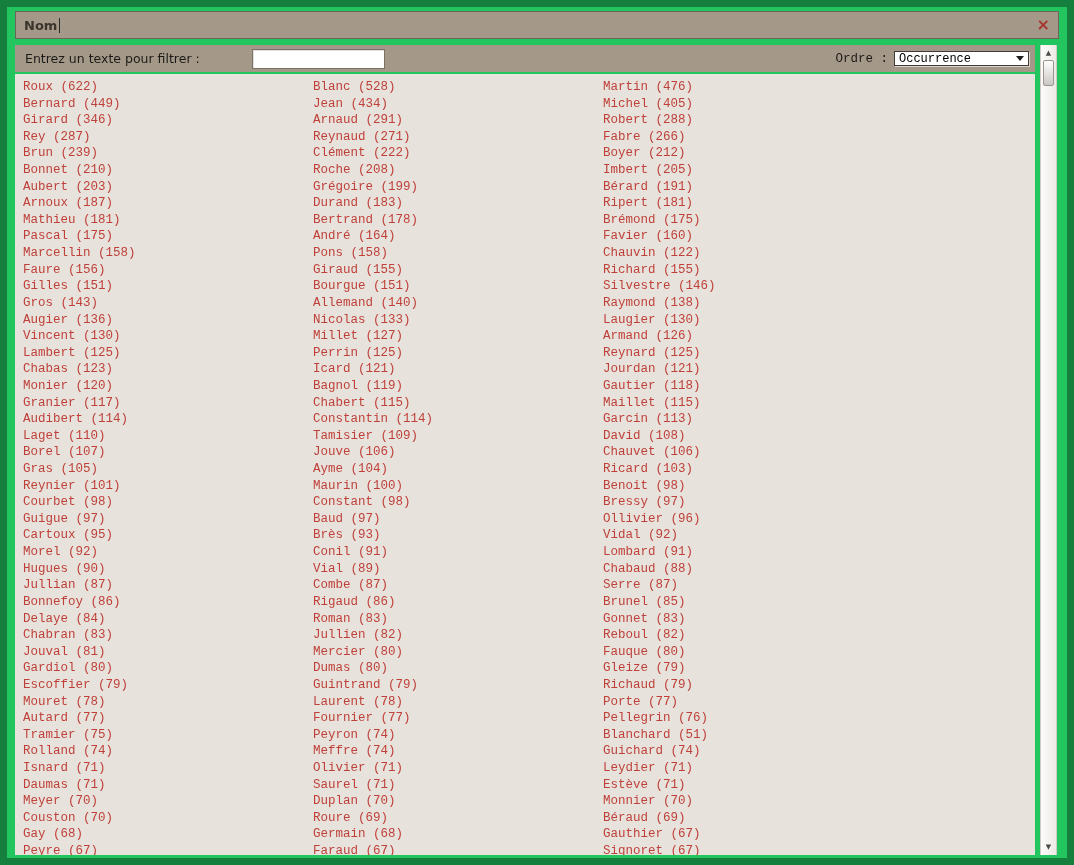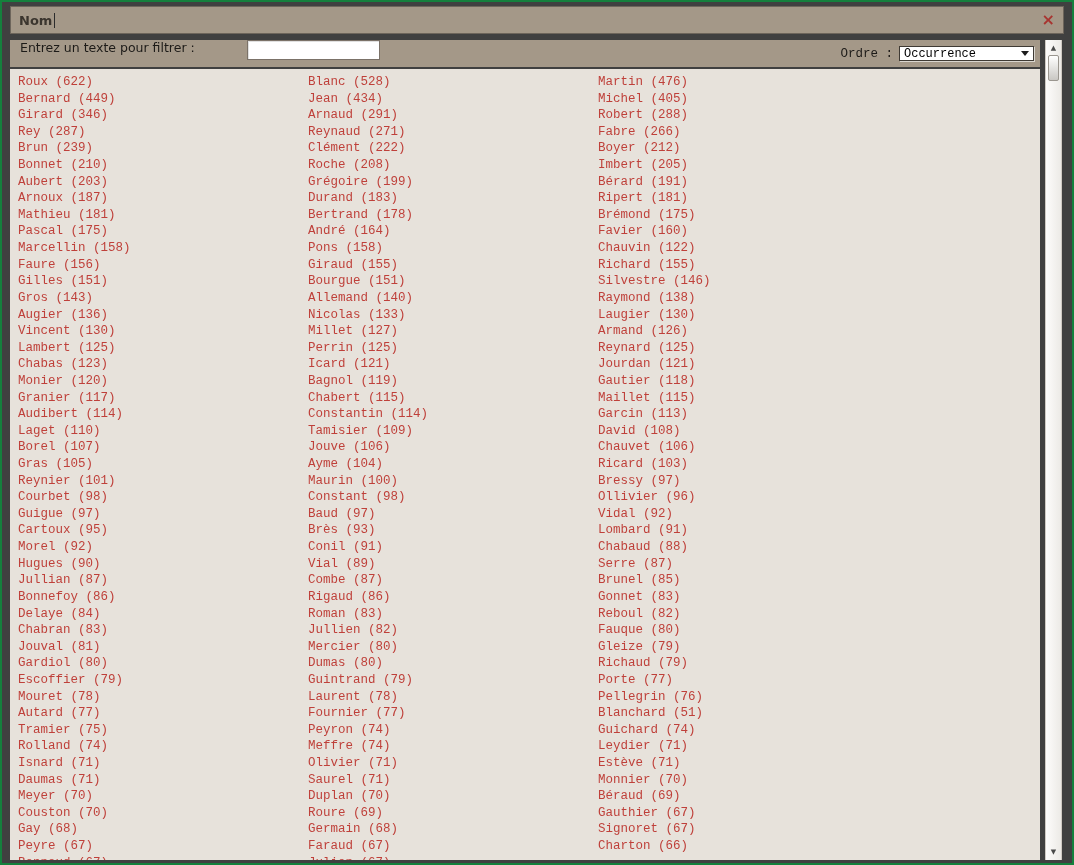--- a/index.html
+++ b/index.html
@@ -6,7 +6,7 @@
   body{font-family:"DejaVu Sans","Liberation Sans",sans-serif;}
   .window{
     position:relative;width:1074px;height:865px;box-sizing:border-box;
-    background:#404040;border:2px solid #15803d;overflow:hidden;
+    background:#22c55e;border:7px solid #15803d;overflow:hidden;
   }
   
   .titlebar{

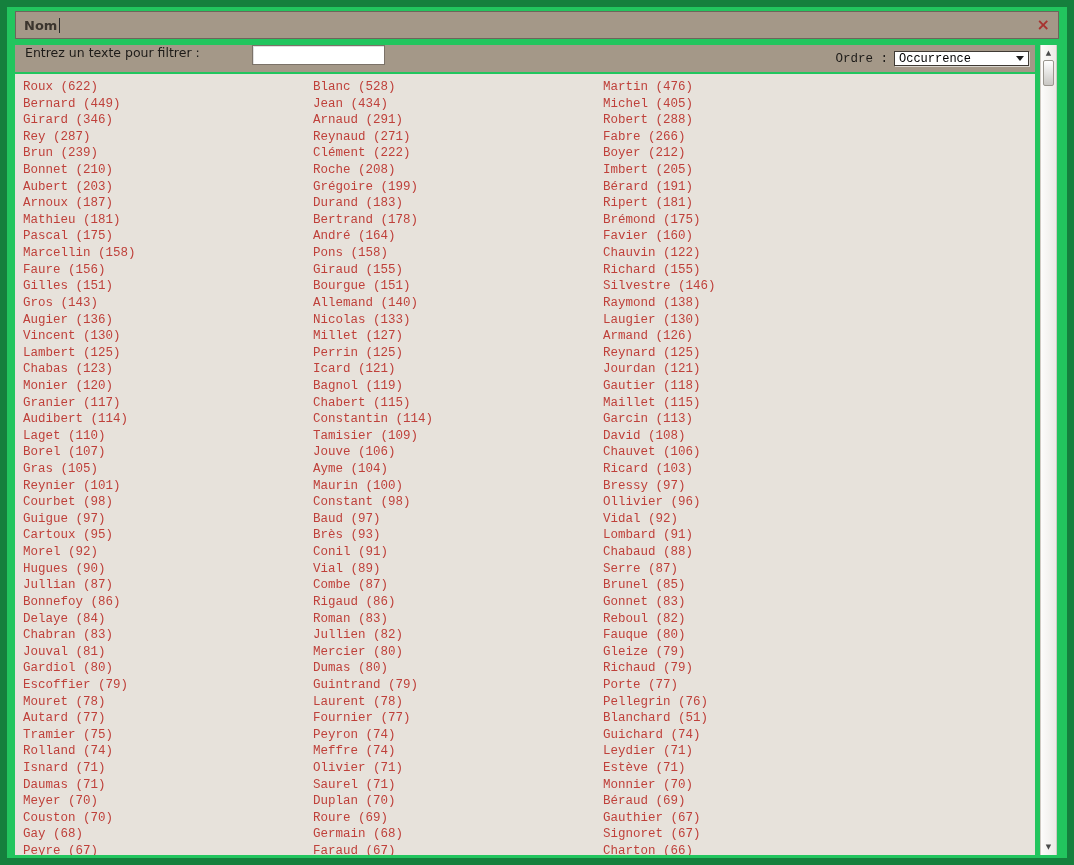--- a/index.html
+++ b/index.html
@@ -24,7 +24,7 @@
   .filterbar{
     position:absolute;top:38px;left:8px;right:32px;height:27px;
     background:#a49888;box-sizing:border-box;
-    display:flex;padding:0 6px 0 10px;gap:44px;
+    display:flex;align-items:center;padding:0 6px 0 10px;gap:44px;
   }
   .filter-label{font-size:12.5px;color:#1d1b18;}
   .filter-input{

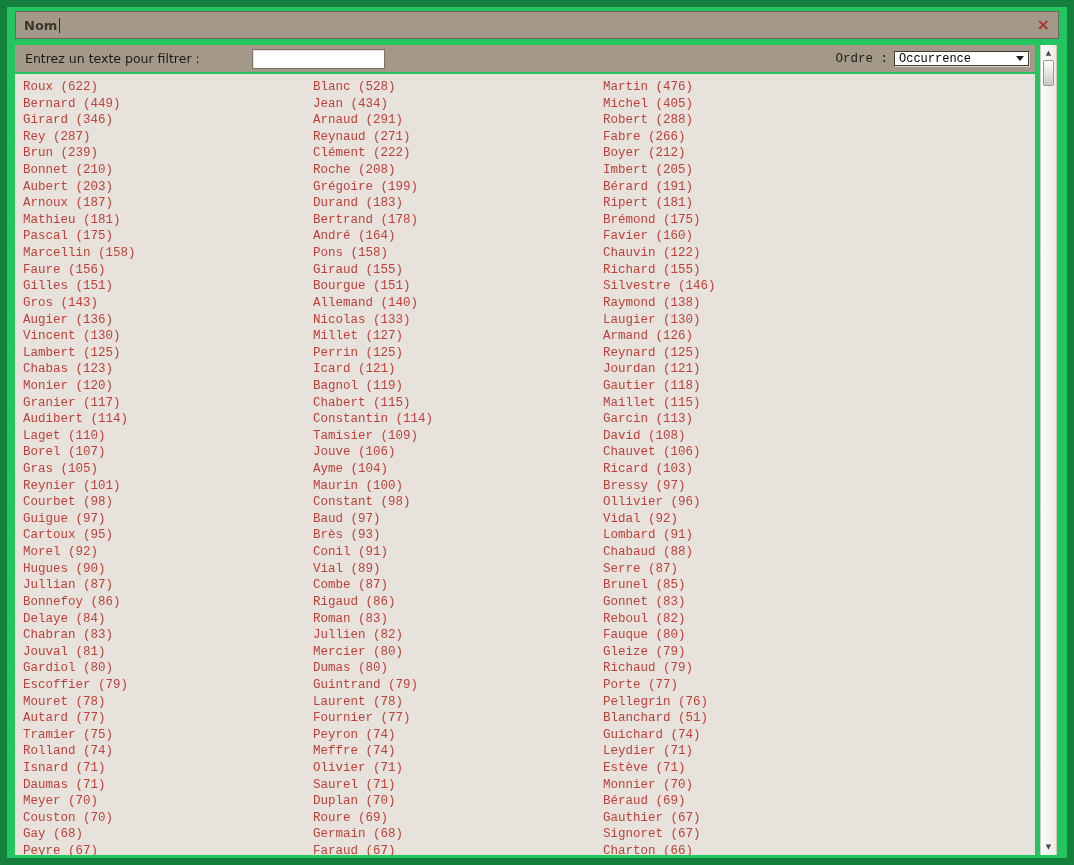--- a/index.html
+++ b/index.html
@@ -215,6 +215,7 @@
         <div class="entry">David (108)</div>
         <div class="entry">Chauvet (106)</div>
         <div class="entry">Ricard (103)</div>
+        <div class="entry">Benoit (98)</div>
         <div class="entry">Bressy (97)</div>
         <div class="entry">Ollivier (96)</div>
         <div class="entry">Vidal (92)</div>

